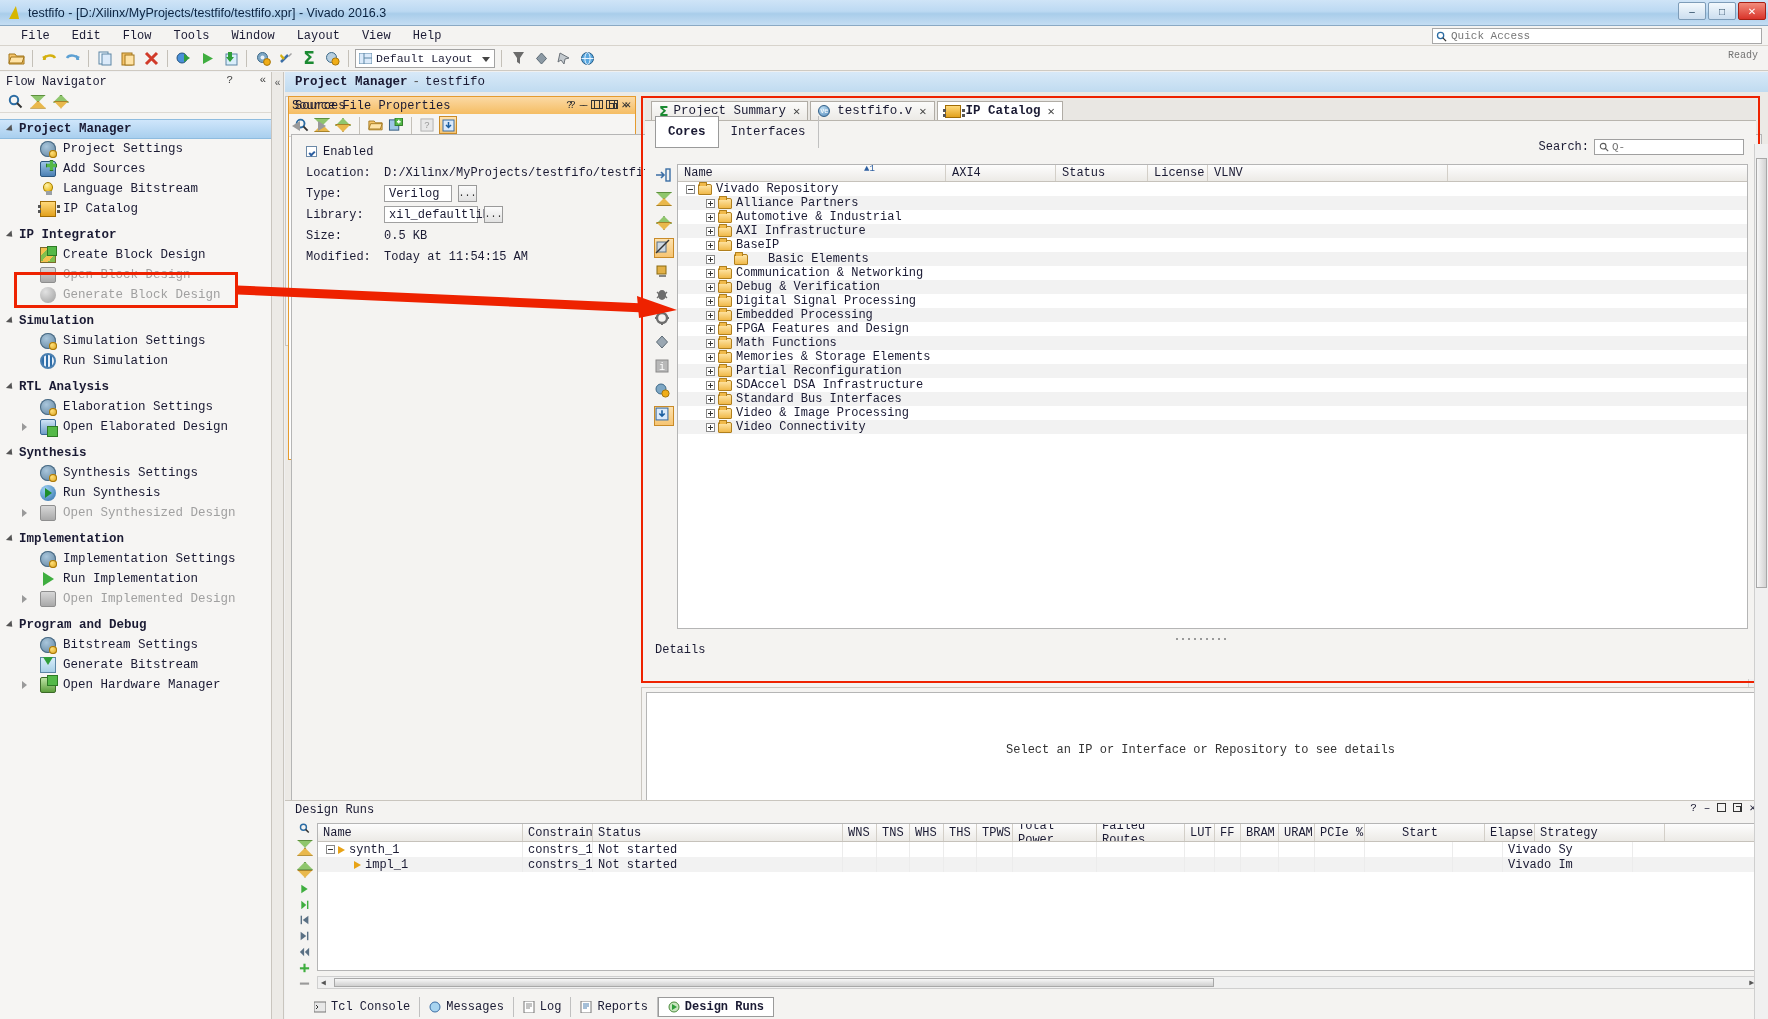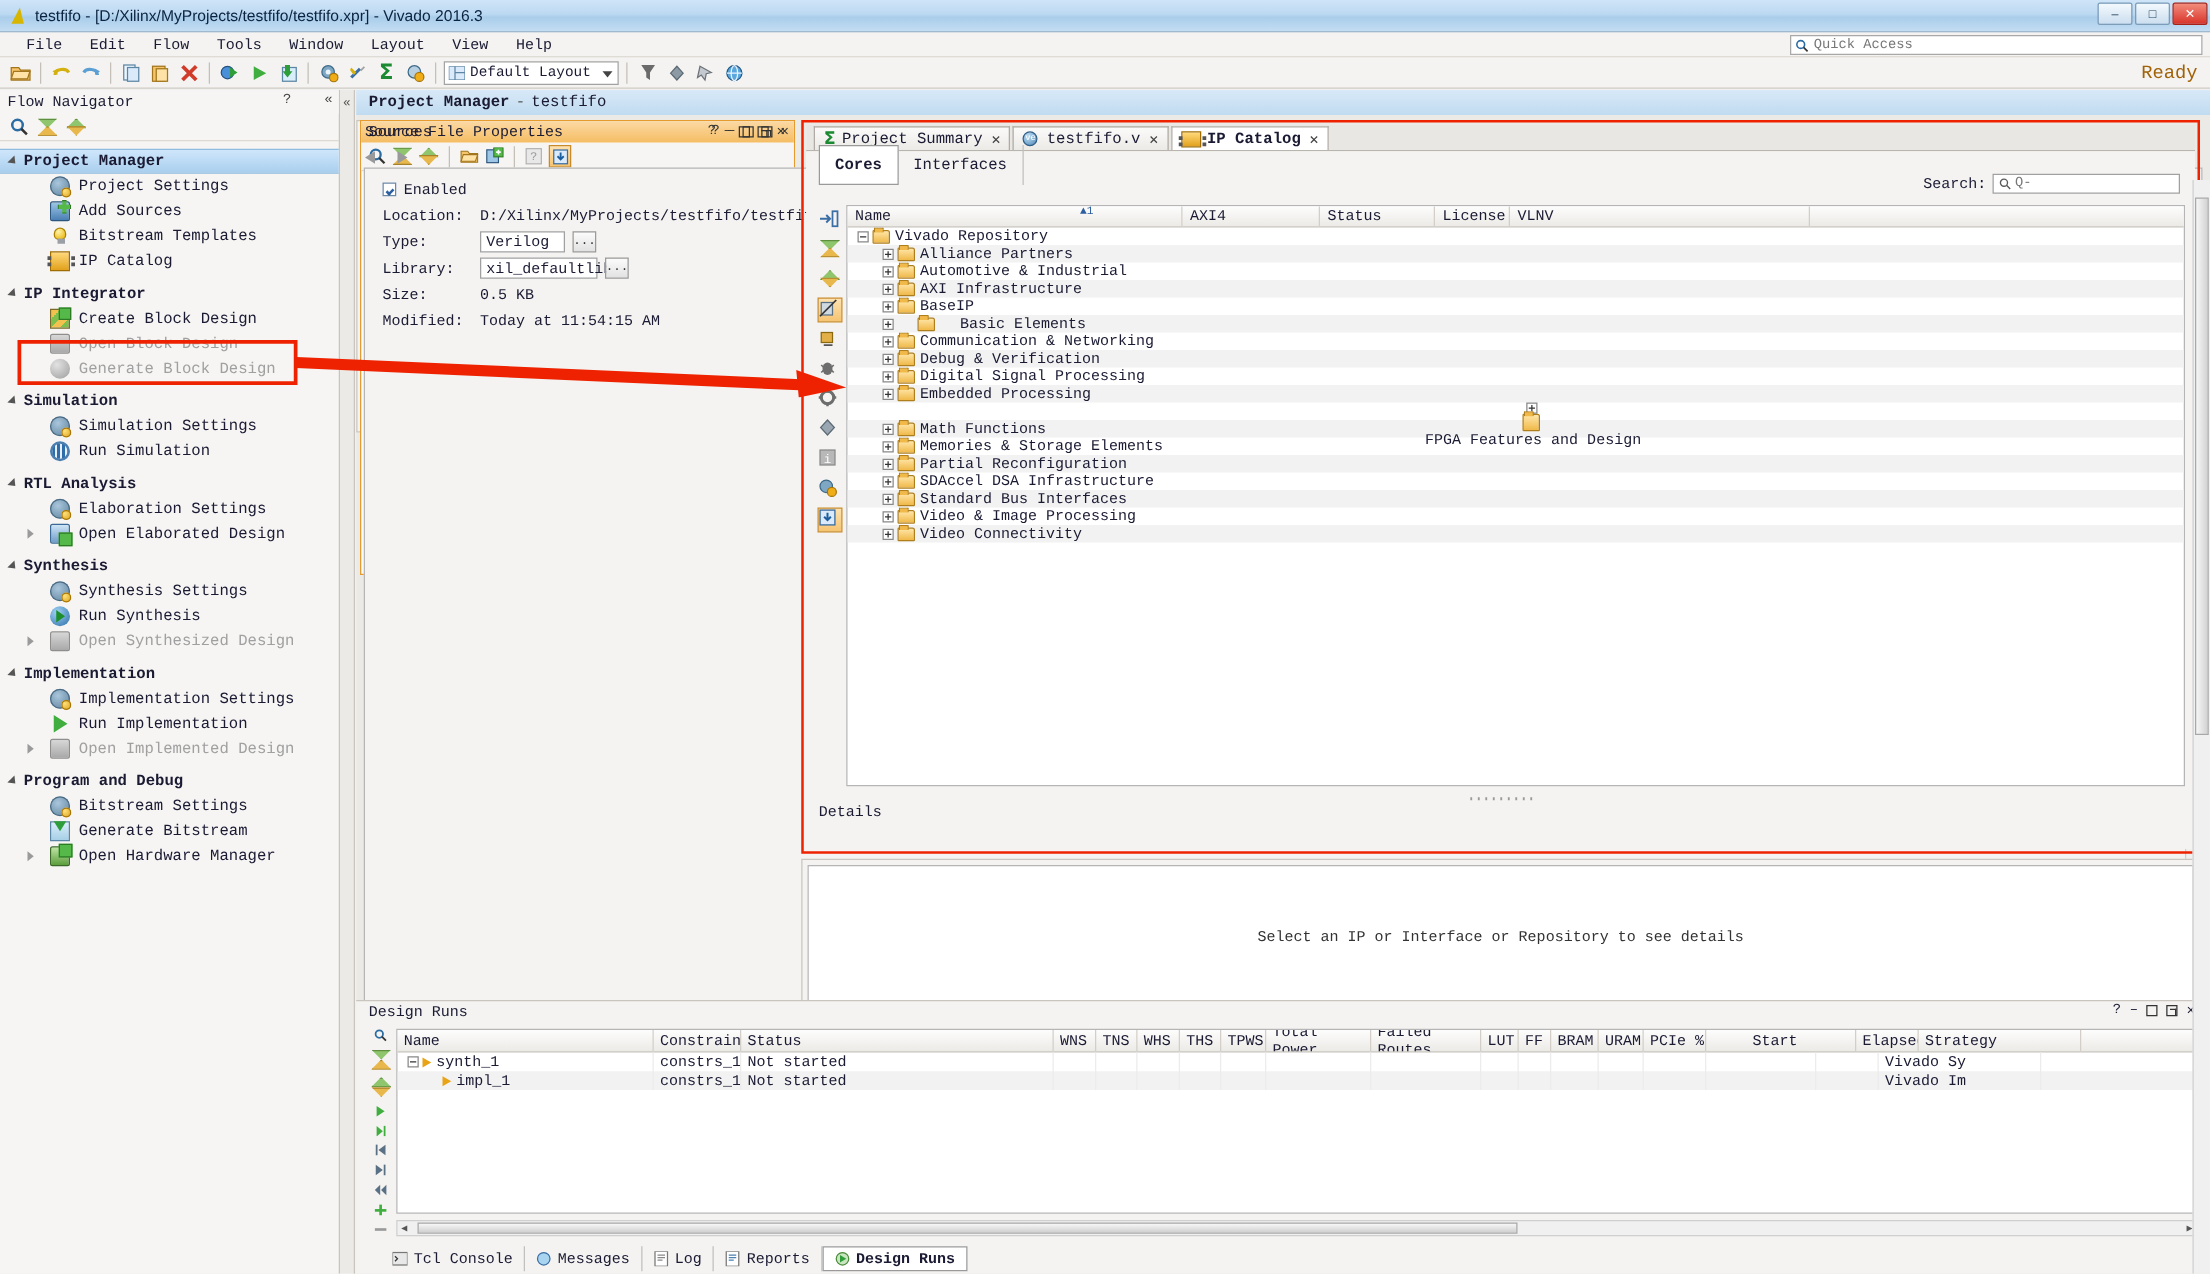--- a/index.html
+++ b/index.html
@@ -72,7 +72,7 @@
     position:absolute;right:4px;top:7px;
     border-left:4px solid transparent;border-right:4px solid transparent;border-top:5px solid #444;
   }
-  #ready-label{ position:absolute;right:10px;top:4px;font-size:15px;color:#a16207;}
+  #ready-label{ position:absolute;right:10px;top:4px;font-size:10px;color:#737373;}
   
   #workspace { position:absolute; top:72px; left:0; right:0; bottom:0; }
   

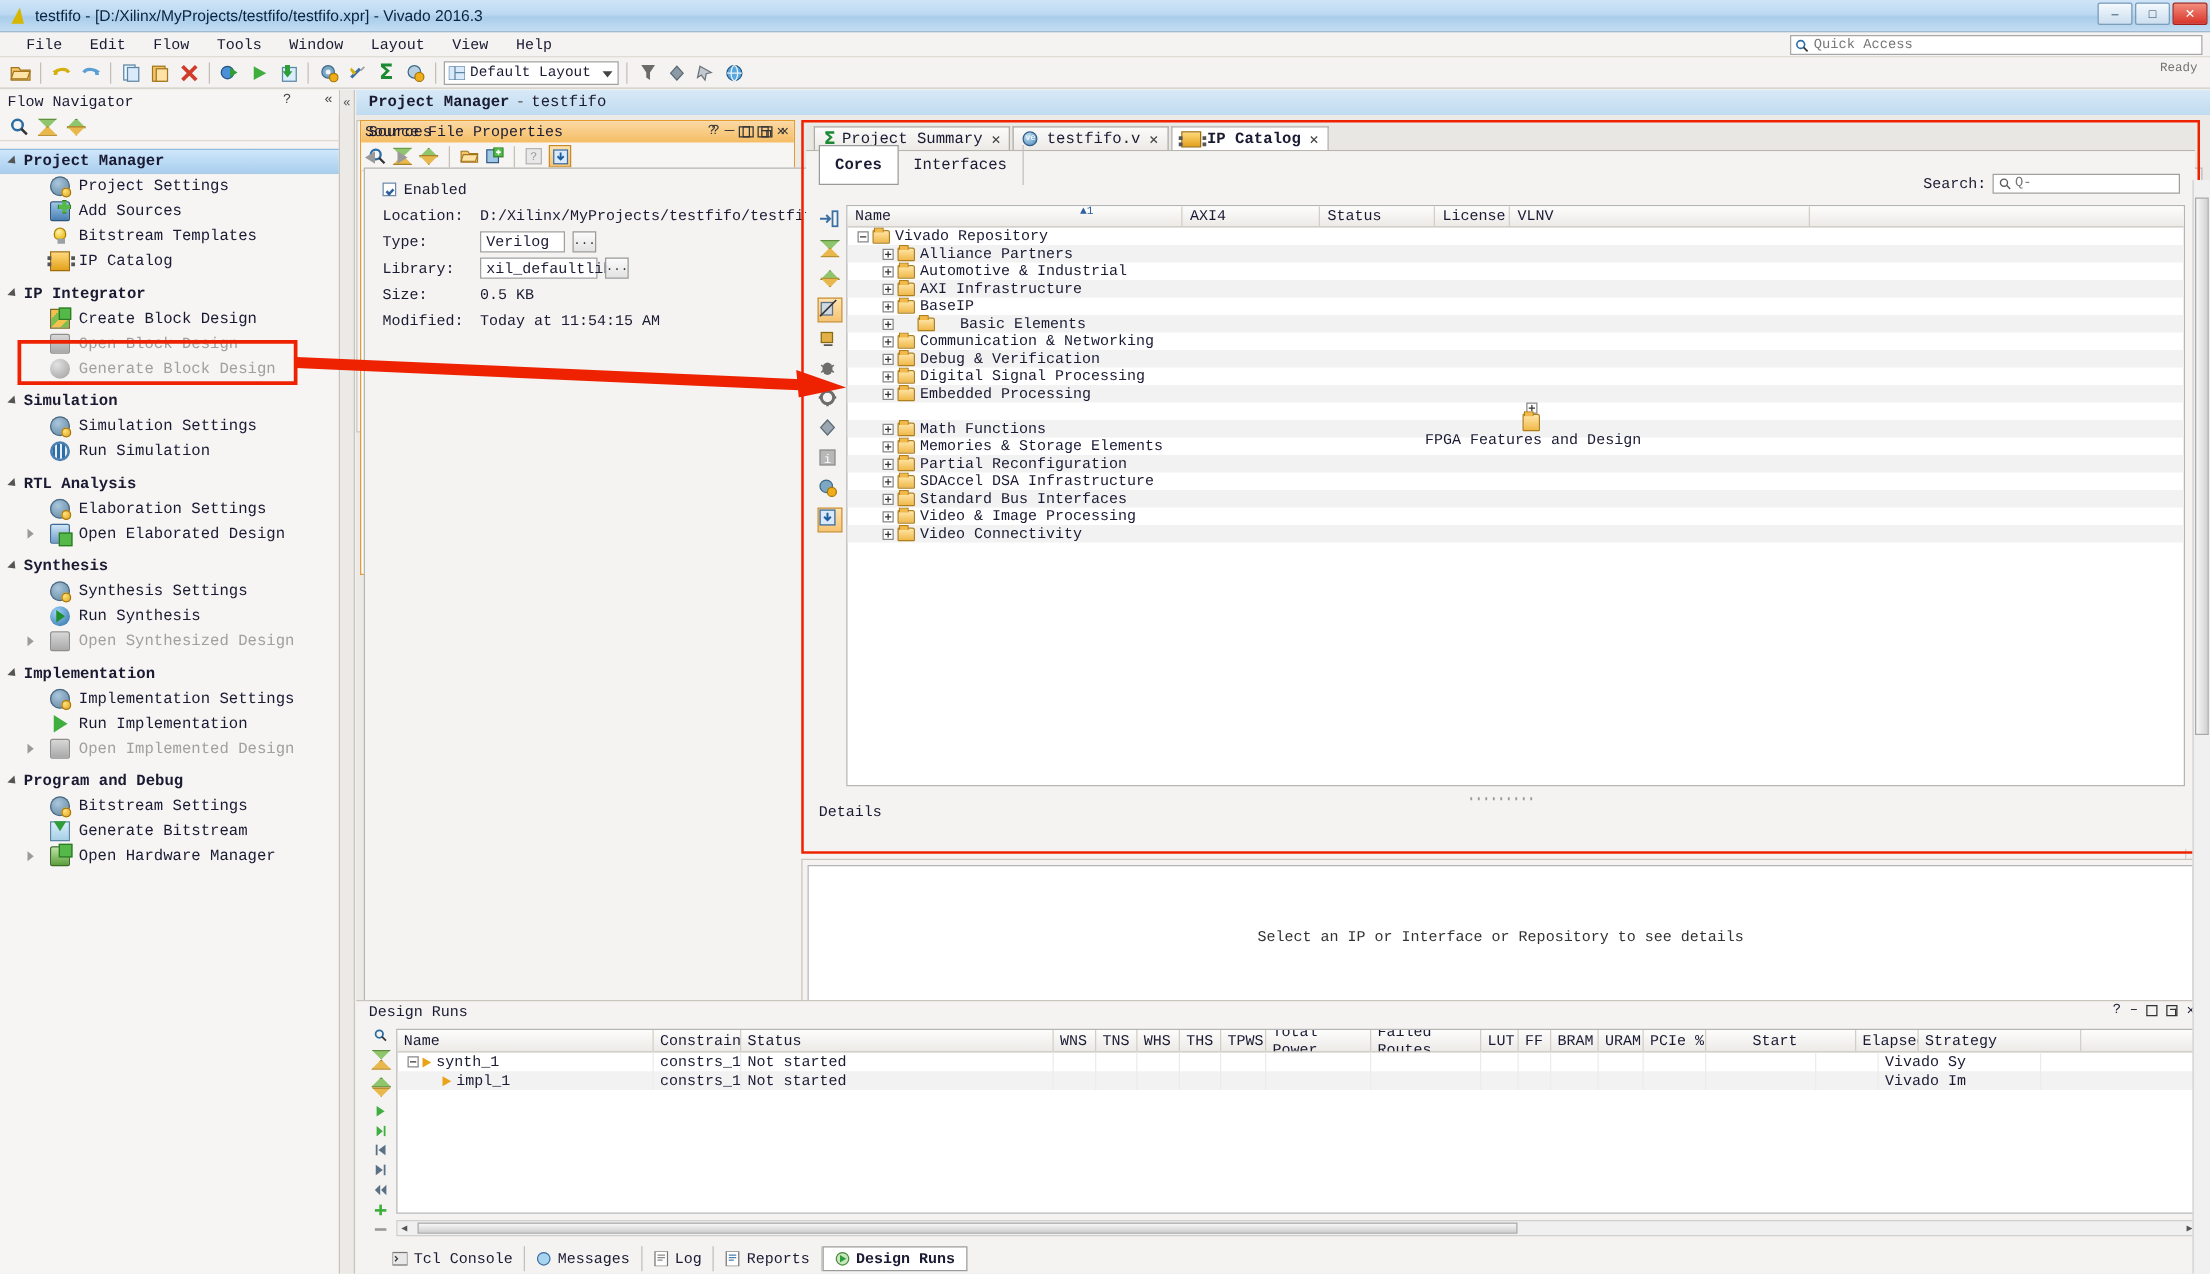--- a/index.html
+++ b/index.html
@@ -444,7 +444,7 @@
         <span class="fn-ico">
             <span class="ico-bulb" style="position:absolute;"></span>
           </span>
-        <span>Bitstream Templates</span>
+        <span>Language Bitstream</span>
       </div>
       <div class="fn-item">
         <span class="fn-ico ico-ipcat"></span>

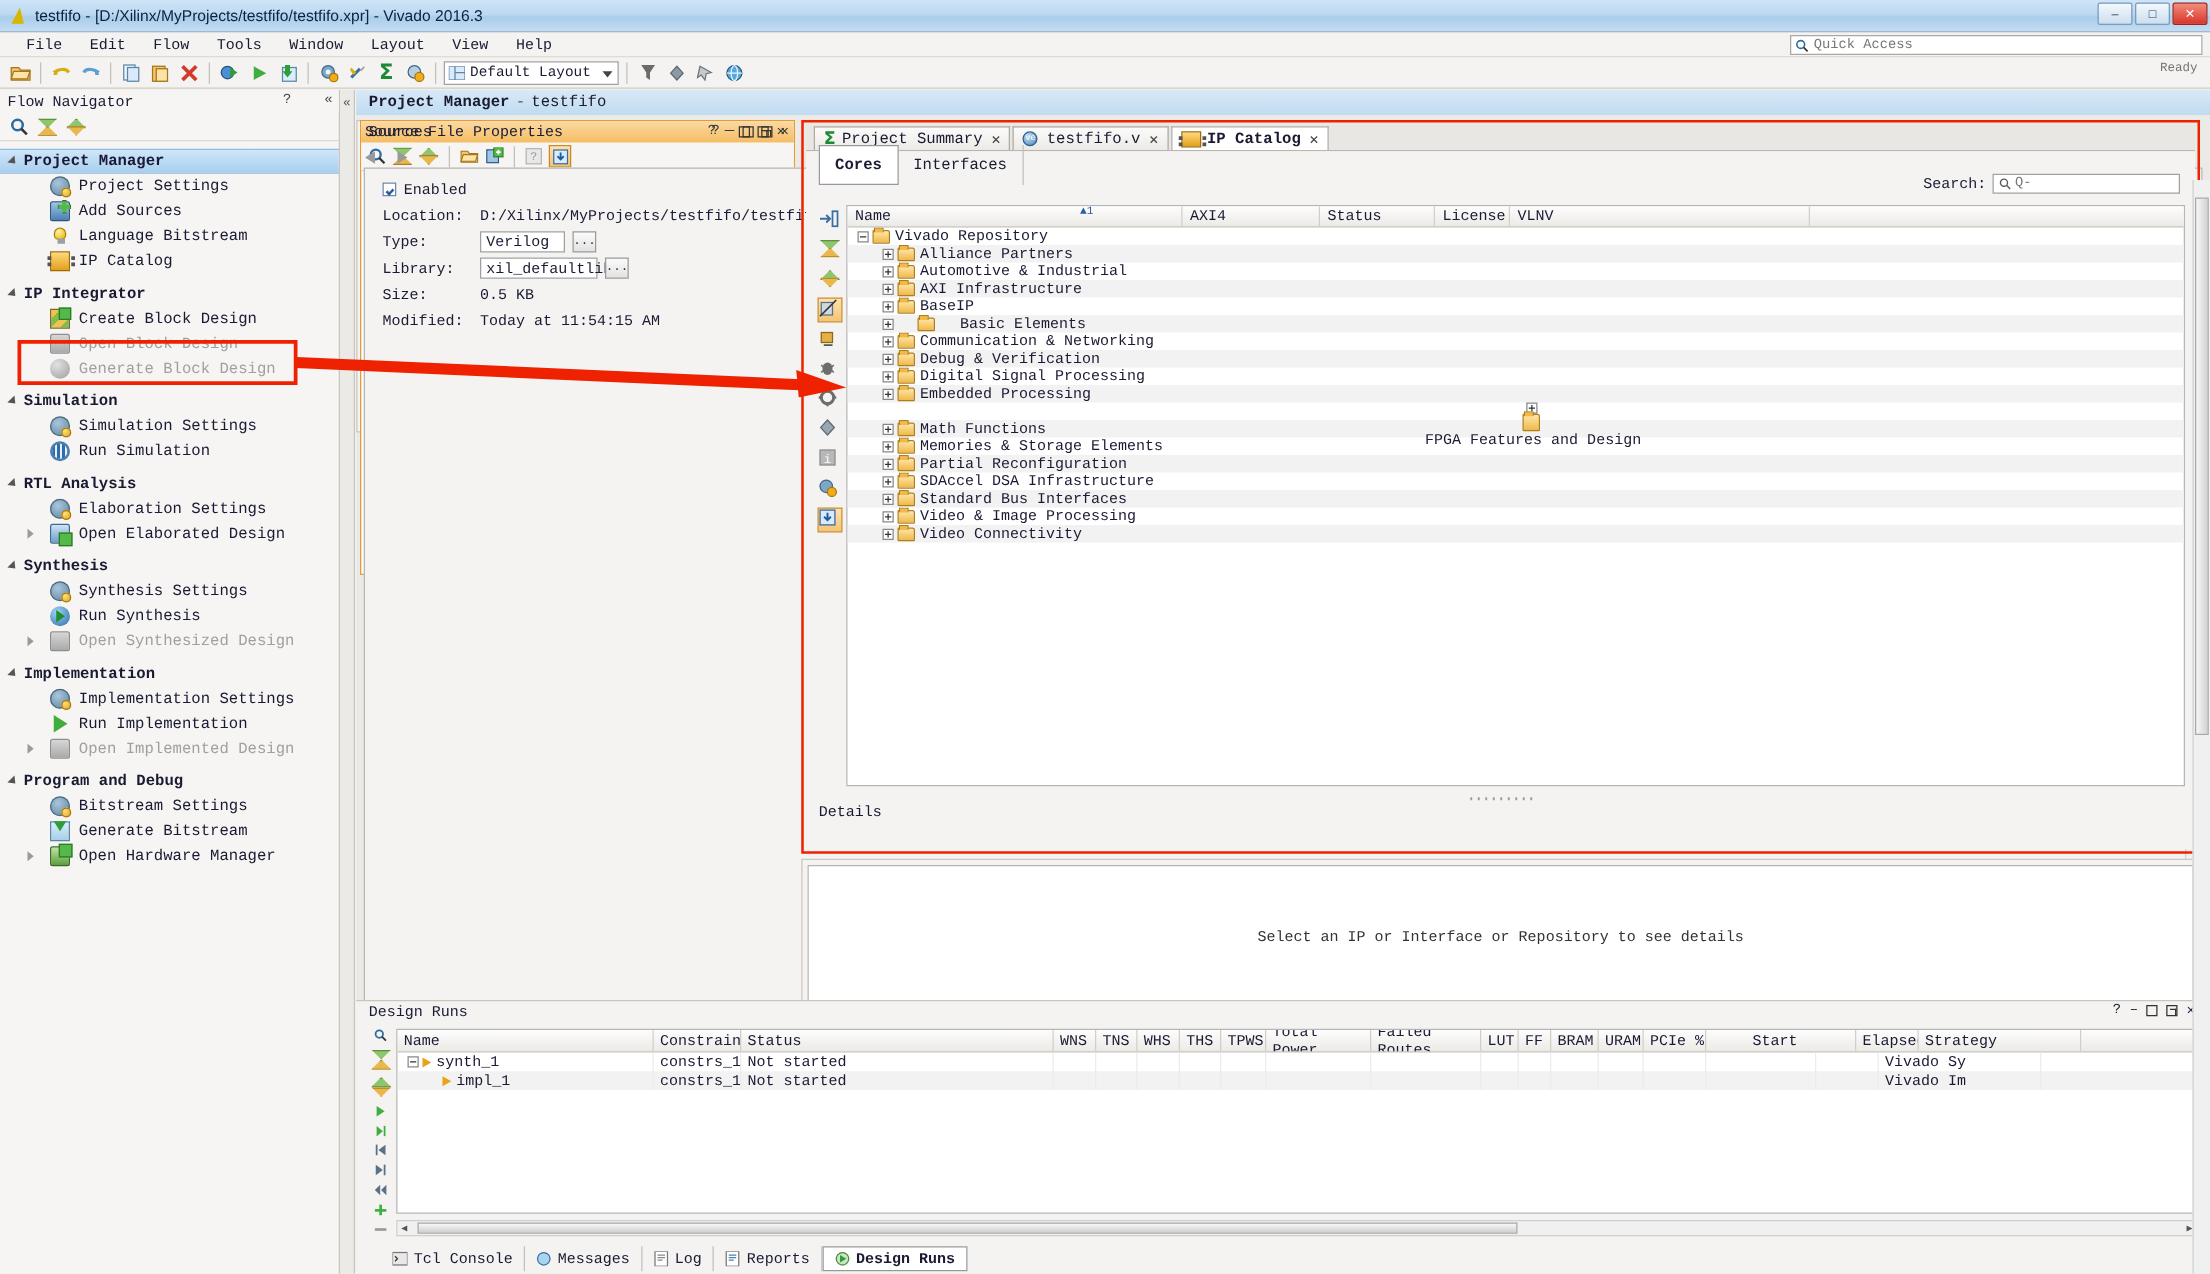--- a/index.html
+++ b/index.html
@@ -874,7 +874,7 @@
                   <span class="folder"></span>
                   <span>Embedded Processing</span>
                 </div>
-                <div class="iprow" style="padding-left: 28px; flex-direction: column;">
+                <div class="iprow" style="padding-left: 28px;">
                   <span class="tw plus"></span>
                   <span class="folder"></span>
                   <span>FPGA Features and Design</span>

